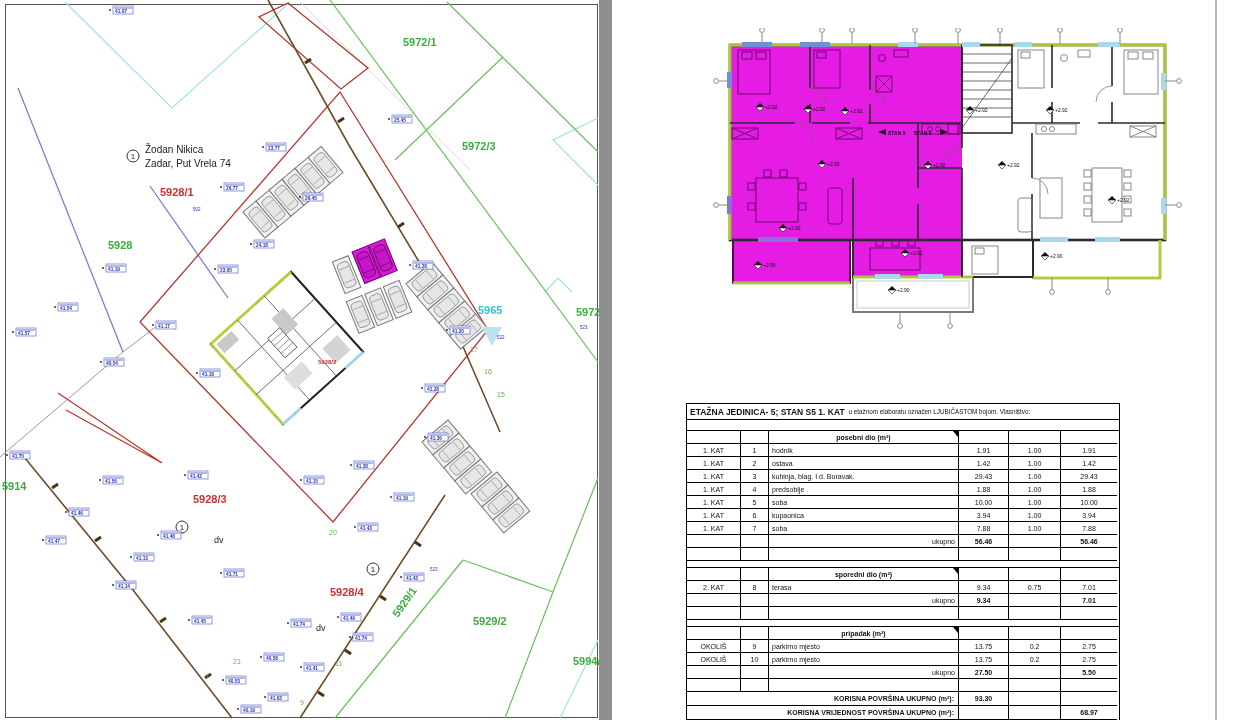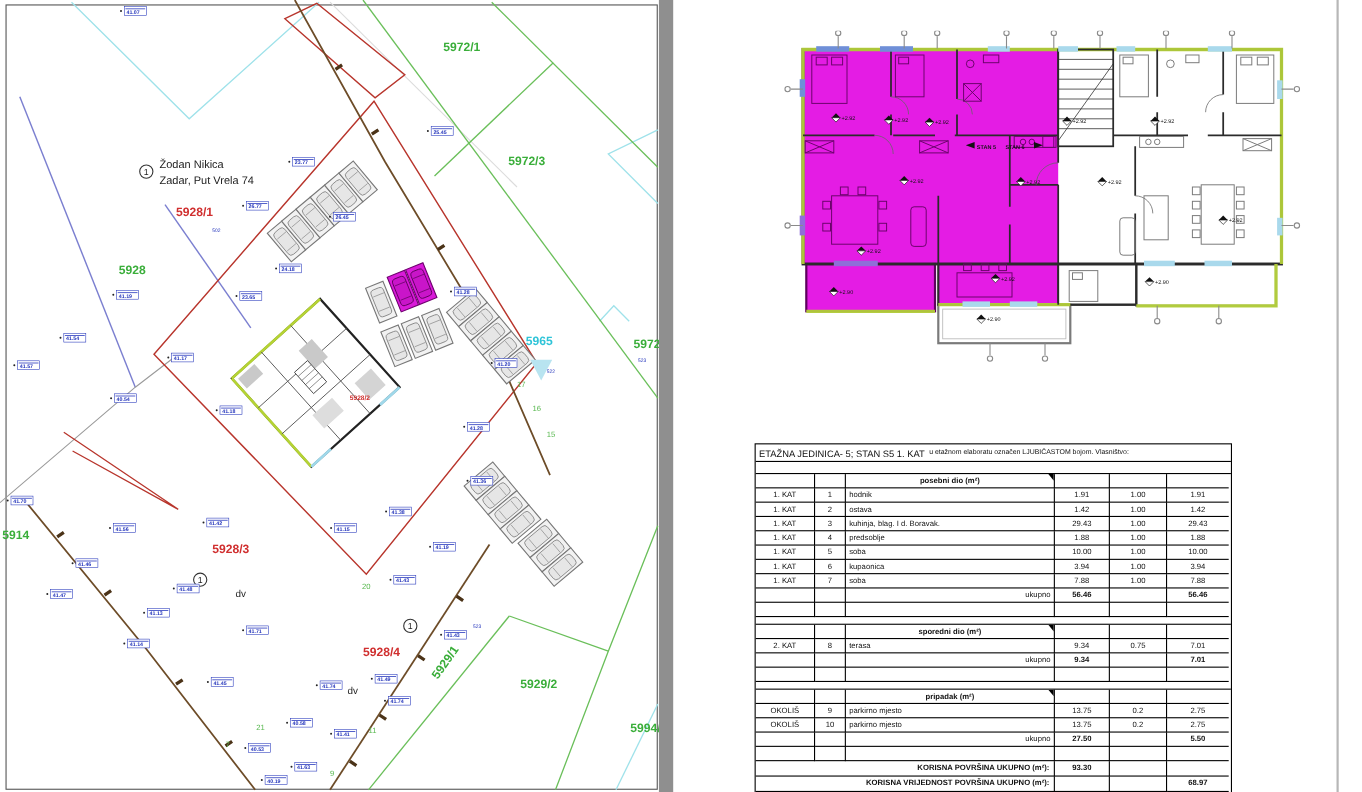--- a/index.html
+++ b/index.html
@@ -29,7 +29,7 @@
   
   #tbl{position:absolute;left:686px;top:403px;width:432px;border:1px solid #000;background:#fff;}
   #tbl .ttl{display:flex;align-items:center;height:15px;border-bottom:1px solid #000;padding-left:3px;gap:4px;white-space:nowrap;overflow:hidden;}
-  #tbl .ttl .big{font-size:8.5px;font-weight:normal;}
+  #tbl .ttl .big{font-size:8.5px;font-weight:bold;}
   #tbl .ttl .sml{font-size:6.3px;}
   .trow{display:grid;grid-template-columns:54px 28px 190px 50px 52px 56px;}
   .trow.grand{grid-template-columns:272px 50px 52px 56px;}

